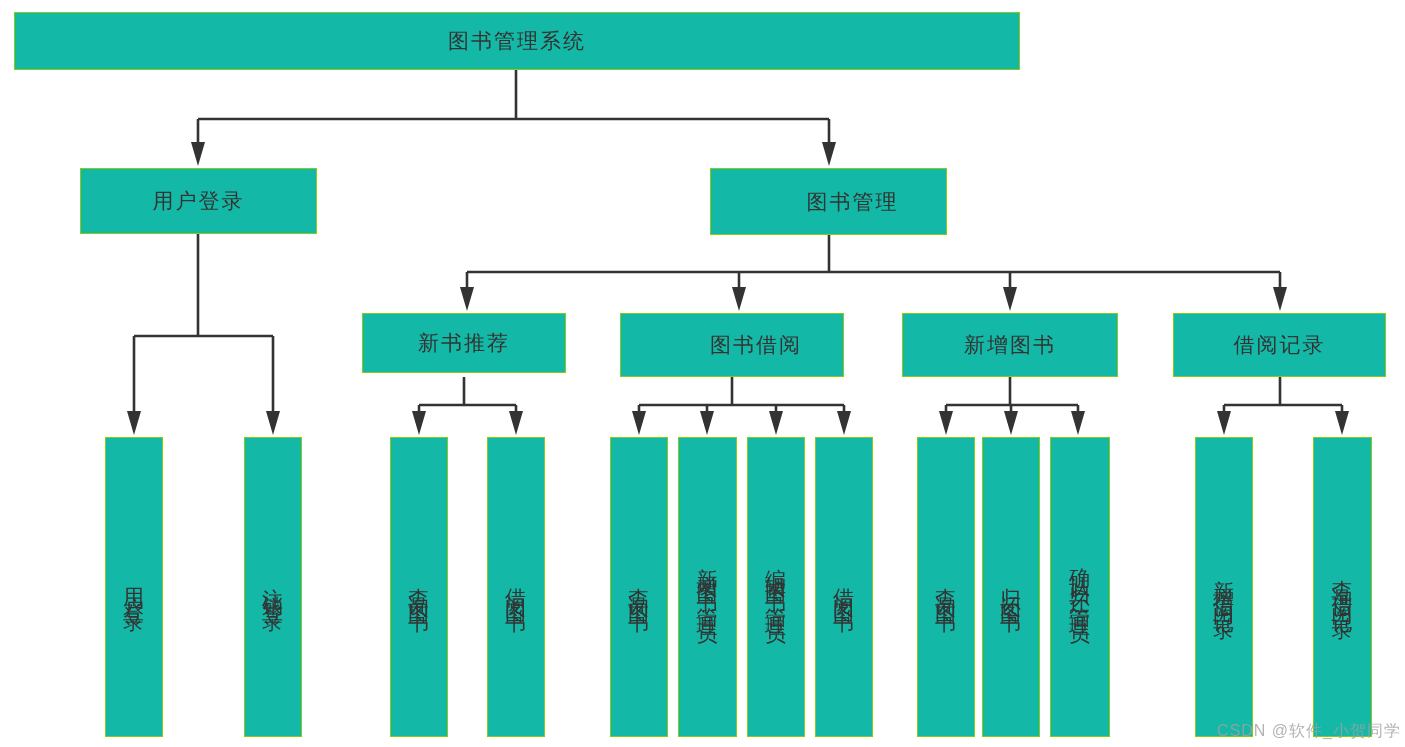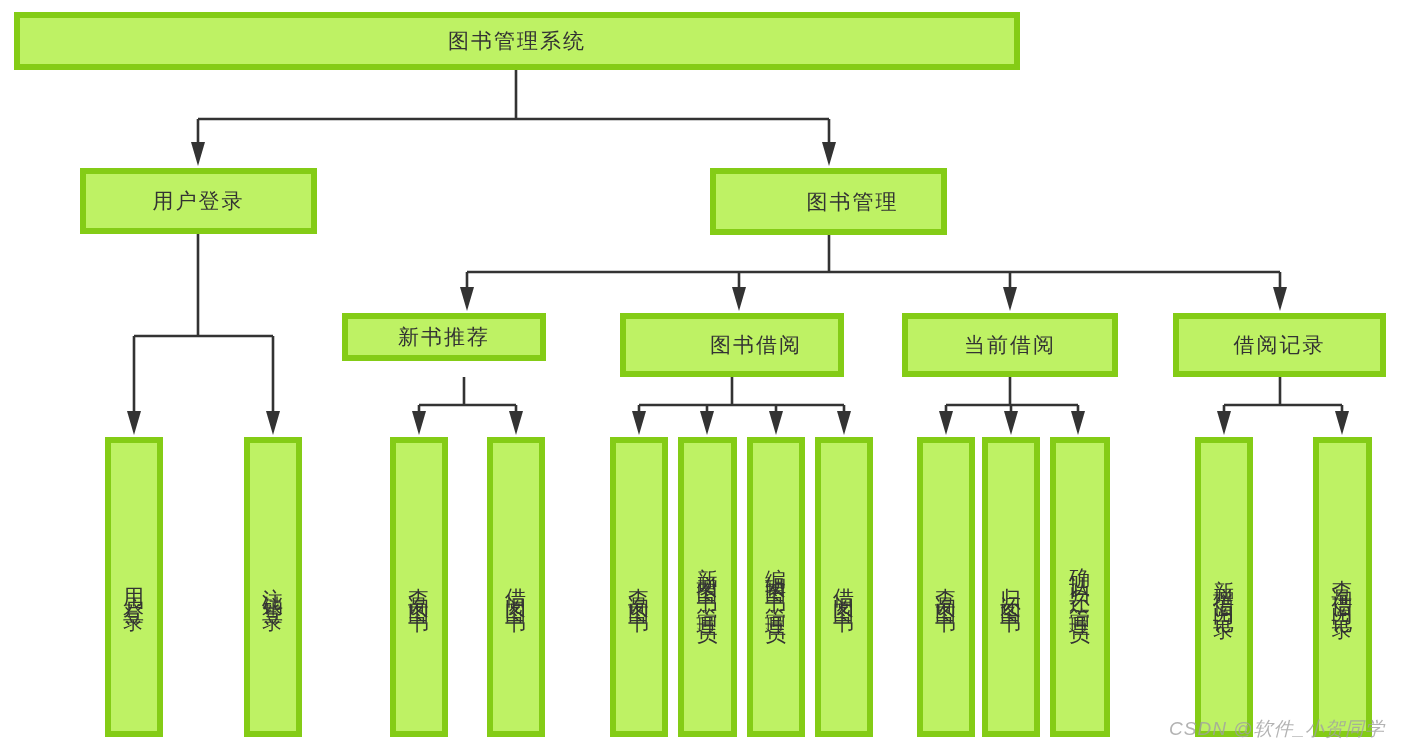--- a/index.html
+++ b/index.html
@@ -16,8 +16,8 @@
   .box{
     position:absolute;
     box-sizing:border-box;
-    border:6px solid #84cc16;
-    background:#bef264;
+    border:1px solid #84cc16;
+    background:#14b8a6;
     display:flex;align-items:center;justify-content:center;
     color:#333333;
     font-size:21px;

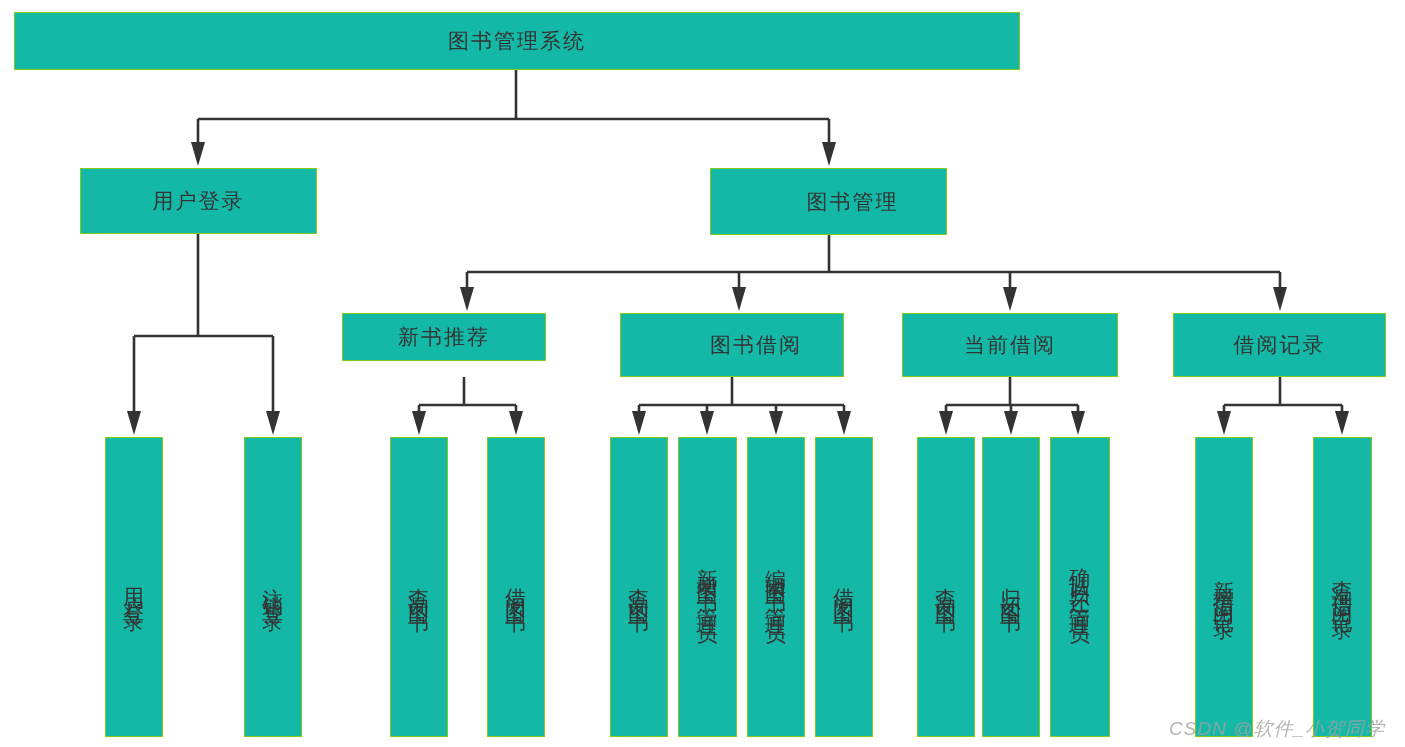--- a/index.html
+++ b/index.html
@@ -88,7 +88,7 @@
   <div class="box h" style="left:80px;top:168px;width:237px;height:66px;">用户登录</div>
   <div class="box h" style="left:710px;top:168px;width:237px;height:67px;padding-left:48px;">图书管理</div>
 
-  <div class="box h" style="left:342px;top:313px;width:204px;height:48px;">新书推荐</div>
+  <div class="box h" style="left:362px;top:313px;width:204px;height:60px;">新书推荐</div>
   <div class="box h" style="left:620px;top:313px;width:224px;height:64px;padding-left:48px;">图书借阅</div>
   <div class="box h" style="left:902px;top:313px;width:216px;height:64px;">当前借阅</div>
   <div class="box h" style="left:1173px;top:313px;width:213px;height:64px;">借阅记录</div>

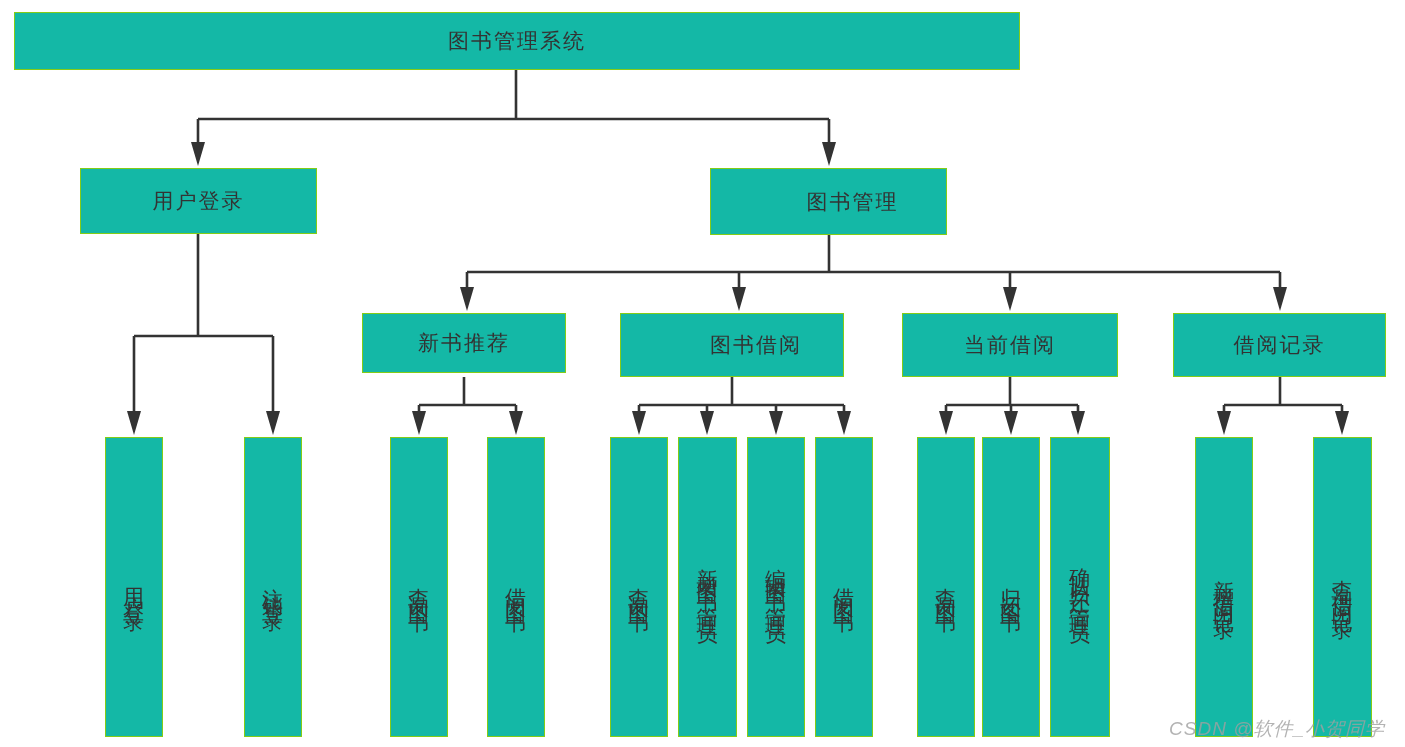--- a/index.html
+++ b/index.html
@@ -90,7 +90,7 @@
 
   <div class="box h" style="left:362px;top:313px;width:204px;height:60px;">新书推荐</div>
   <div class="box h" style="left:620px;top:313px;width:224px;height:64px;padding-left:48px;">图书借阅</div>
-  <div class="box h" style="left:902px;top:313px;width:216px;height:64px;">当前借阅</div>
+  <div class="box h" style="left:902px;top:313px;width:216px;height:64px;">新增图书</div>
   <div class="box h" style="left:1173px;top:313px;width:213px;height:64px;">借阅记录</div>
 
   <div class="box v" style="left:105px;top:437px;width:58px;height:300px;">用户登录</div>

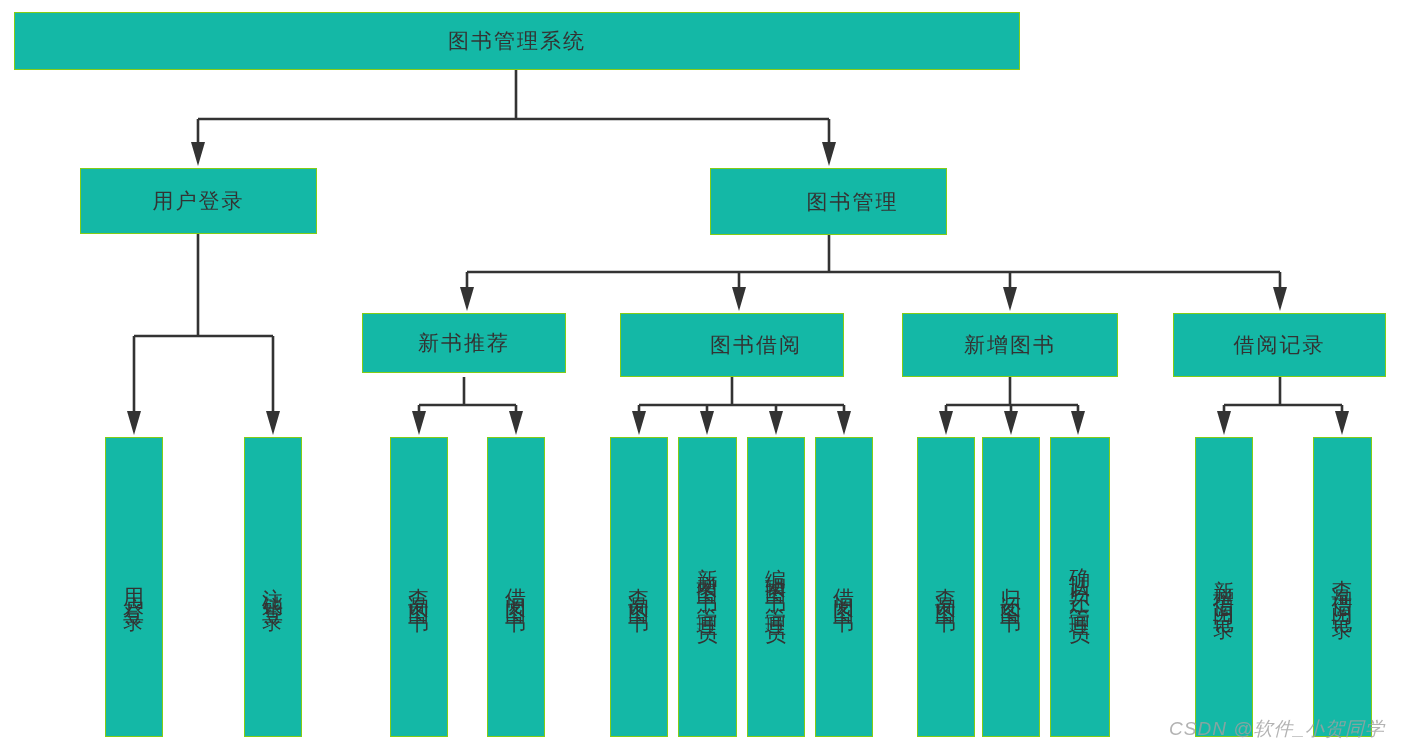--- a/index.html
+++ b/index.html
@@ -33,13 +33,12 @@
   }
   .watermark{
     position:absolute;
-    right:20px;bottom:5px;
-    font-size:19px;
+    right:4px;bottom:5px;
+    font-size:16px;
     letter-spacing:1px;
     color:rgba(160,160,160,0.8);
     z-index:5;
     pointer-events:none;
-    font-style:italic;
   }
 </style>
 </head>

